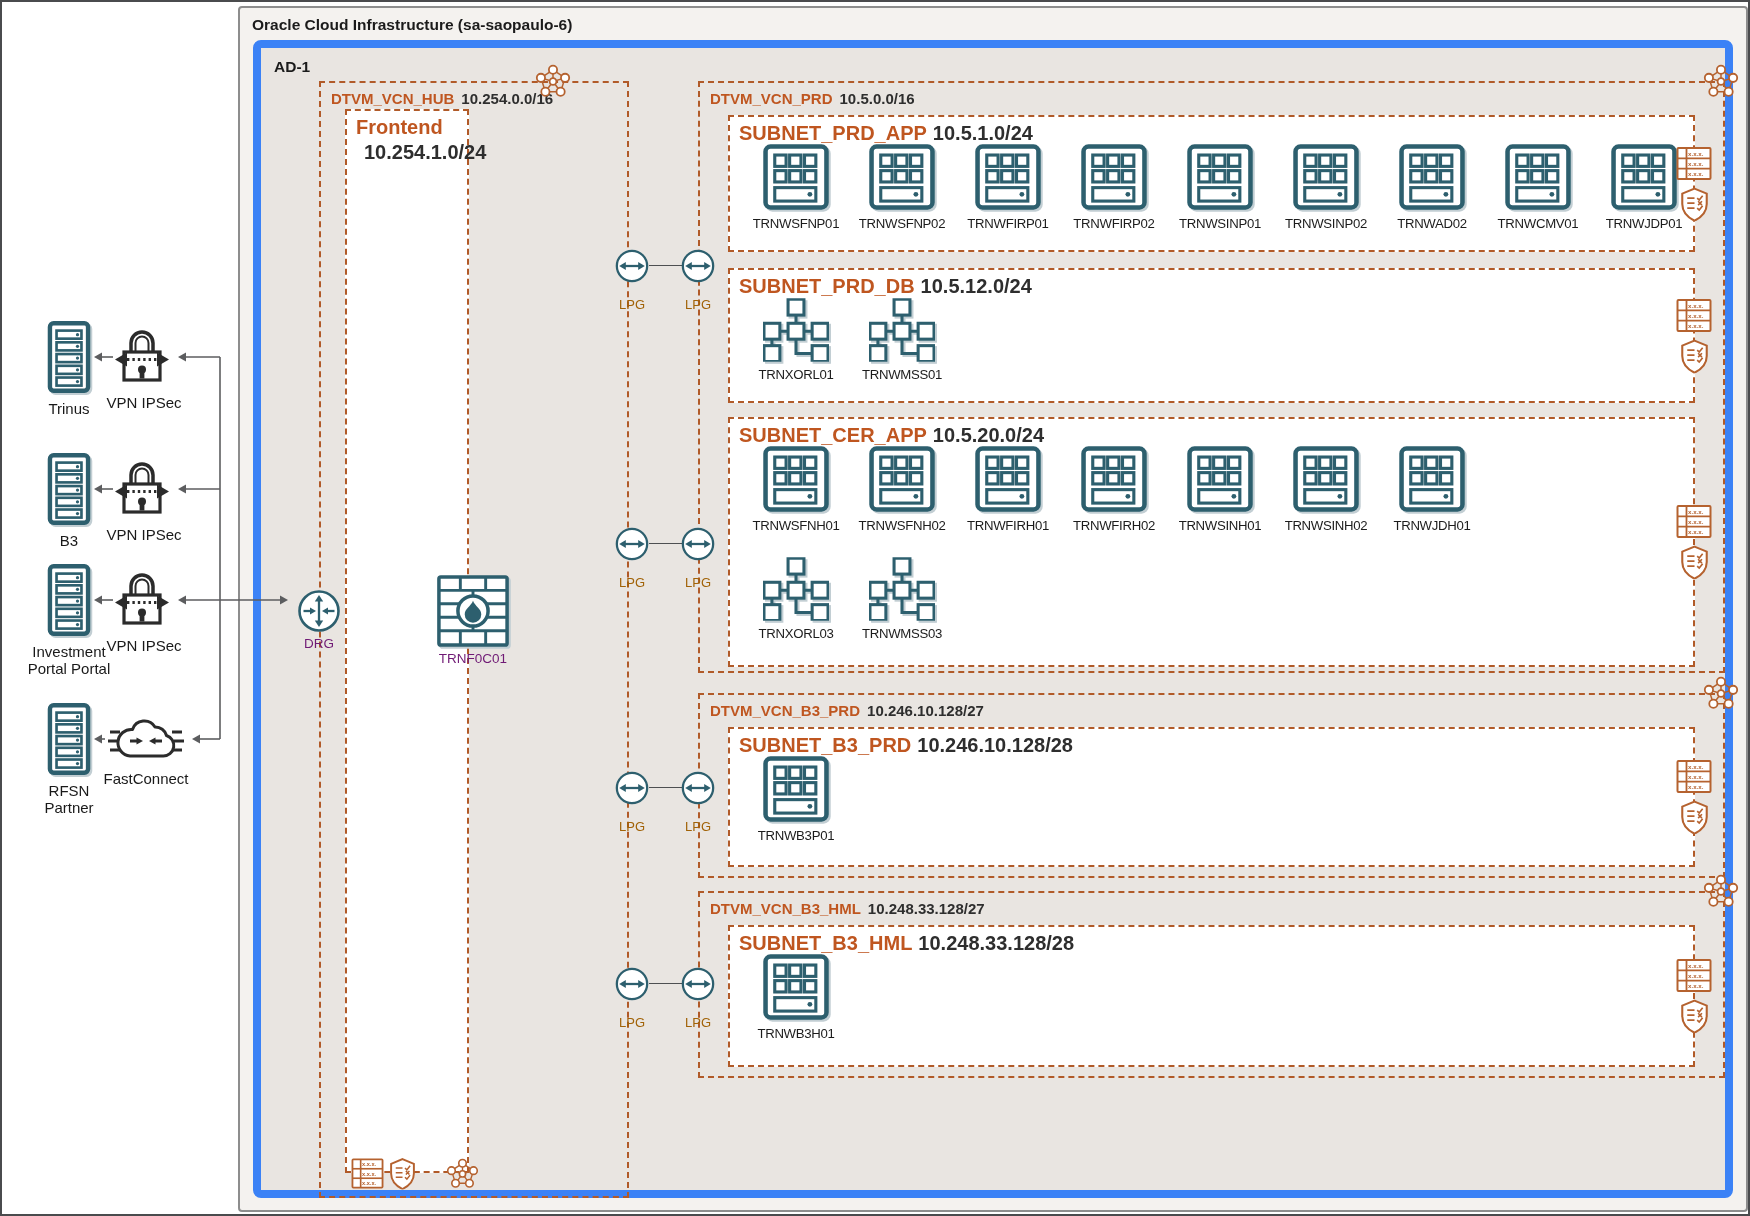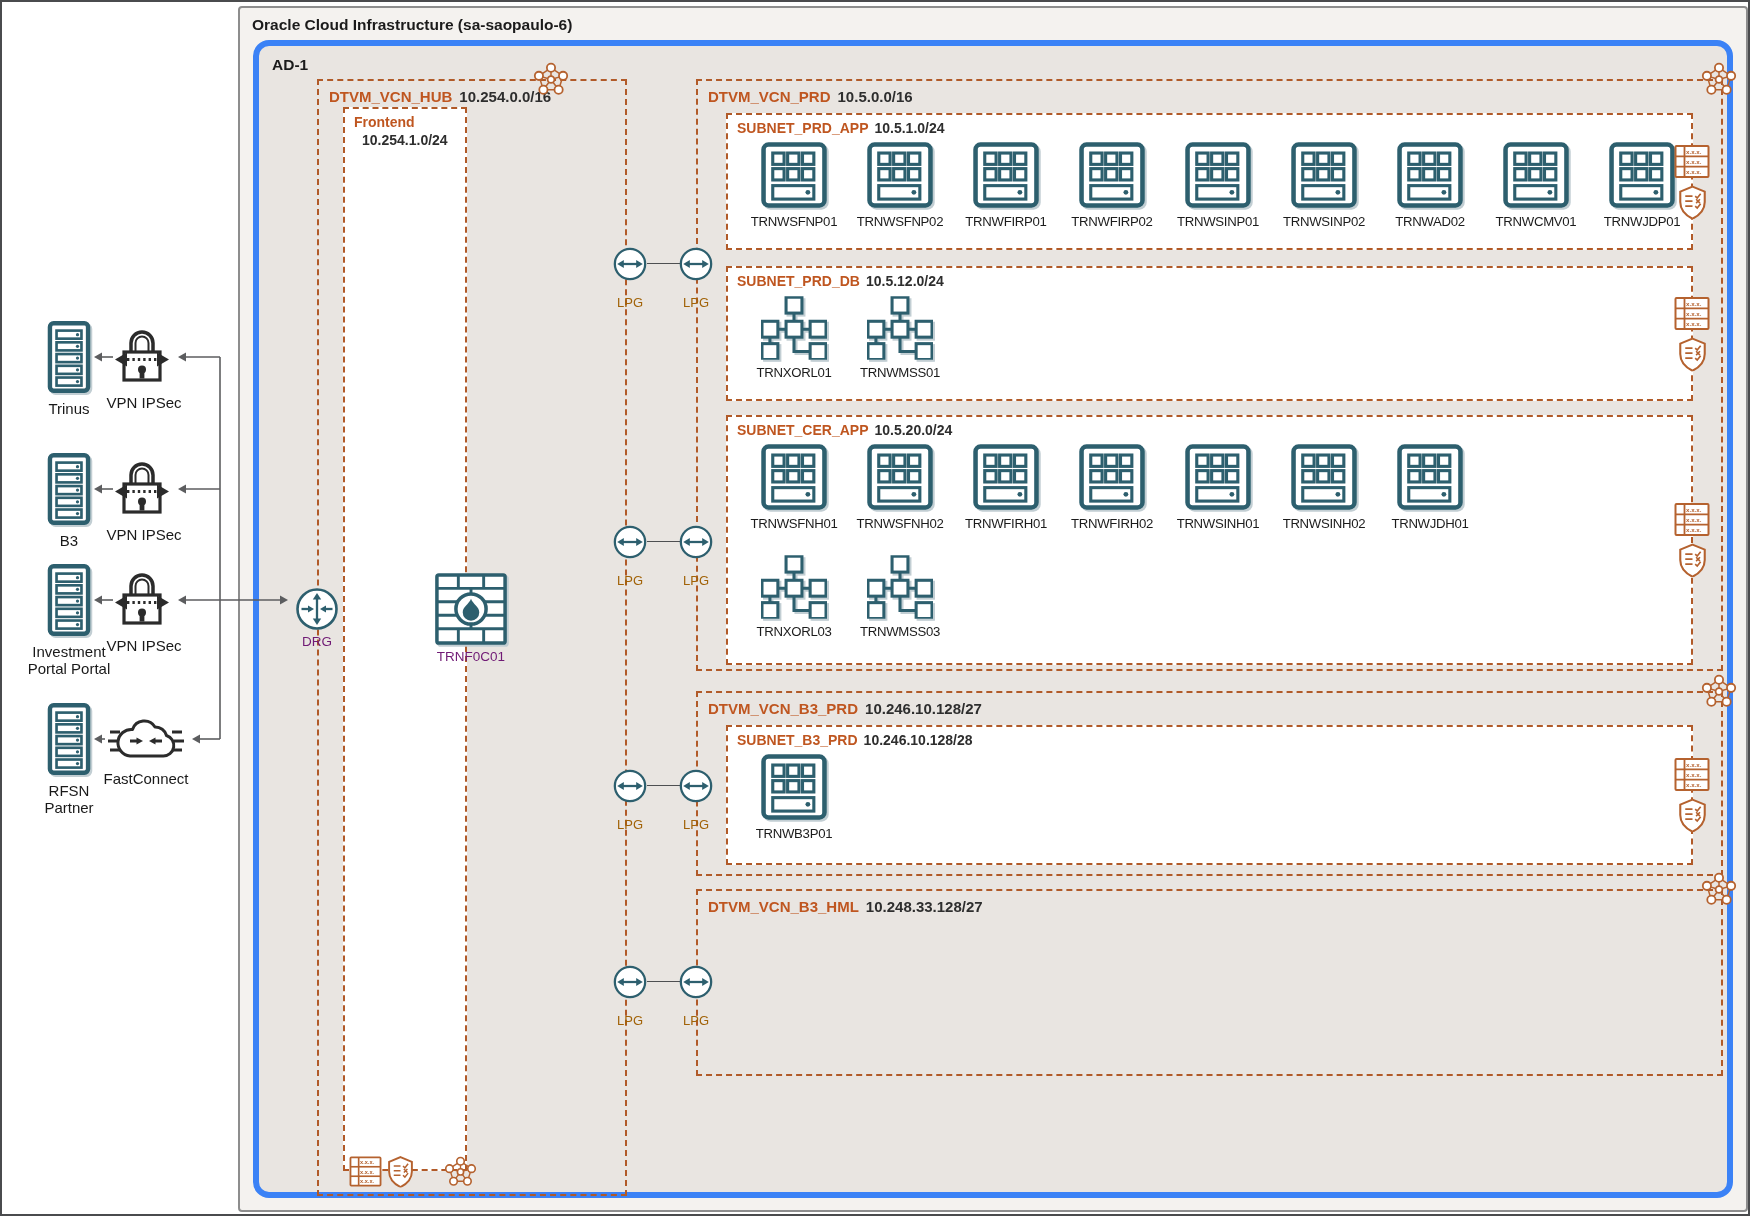--- a/index.html
+++ b/index.html
@@ -12,7 +12,7 @@
     background:#f4f2ef;border:2px solid #8d8d8d;border-radius:4px;}
   .oci-title{position:absolute;left:12px;top:8px;font-size:15.5px;font-weight:bold;color:#1b1b1b;white-space:nowrap;}
   .ad{position:absolute;left:13px;top:32px;right:13px;bottom:12px;
-    background:#e9e5e1;border:6px solid #3b82f6;border-radius:16px;}
+    background:#e9e5e1;border:8px solid #3b82f6;border-radius:8px;}
   .ad-title{position:absolute;left:13px;top:10px;font-size:15.5px;font-weight:bold;color:#1b1b1b;}
 
   .vcn{position:absolute;border:2px dashed #b15a28;}

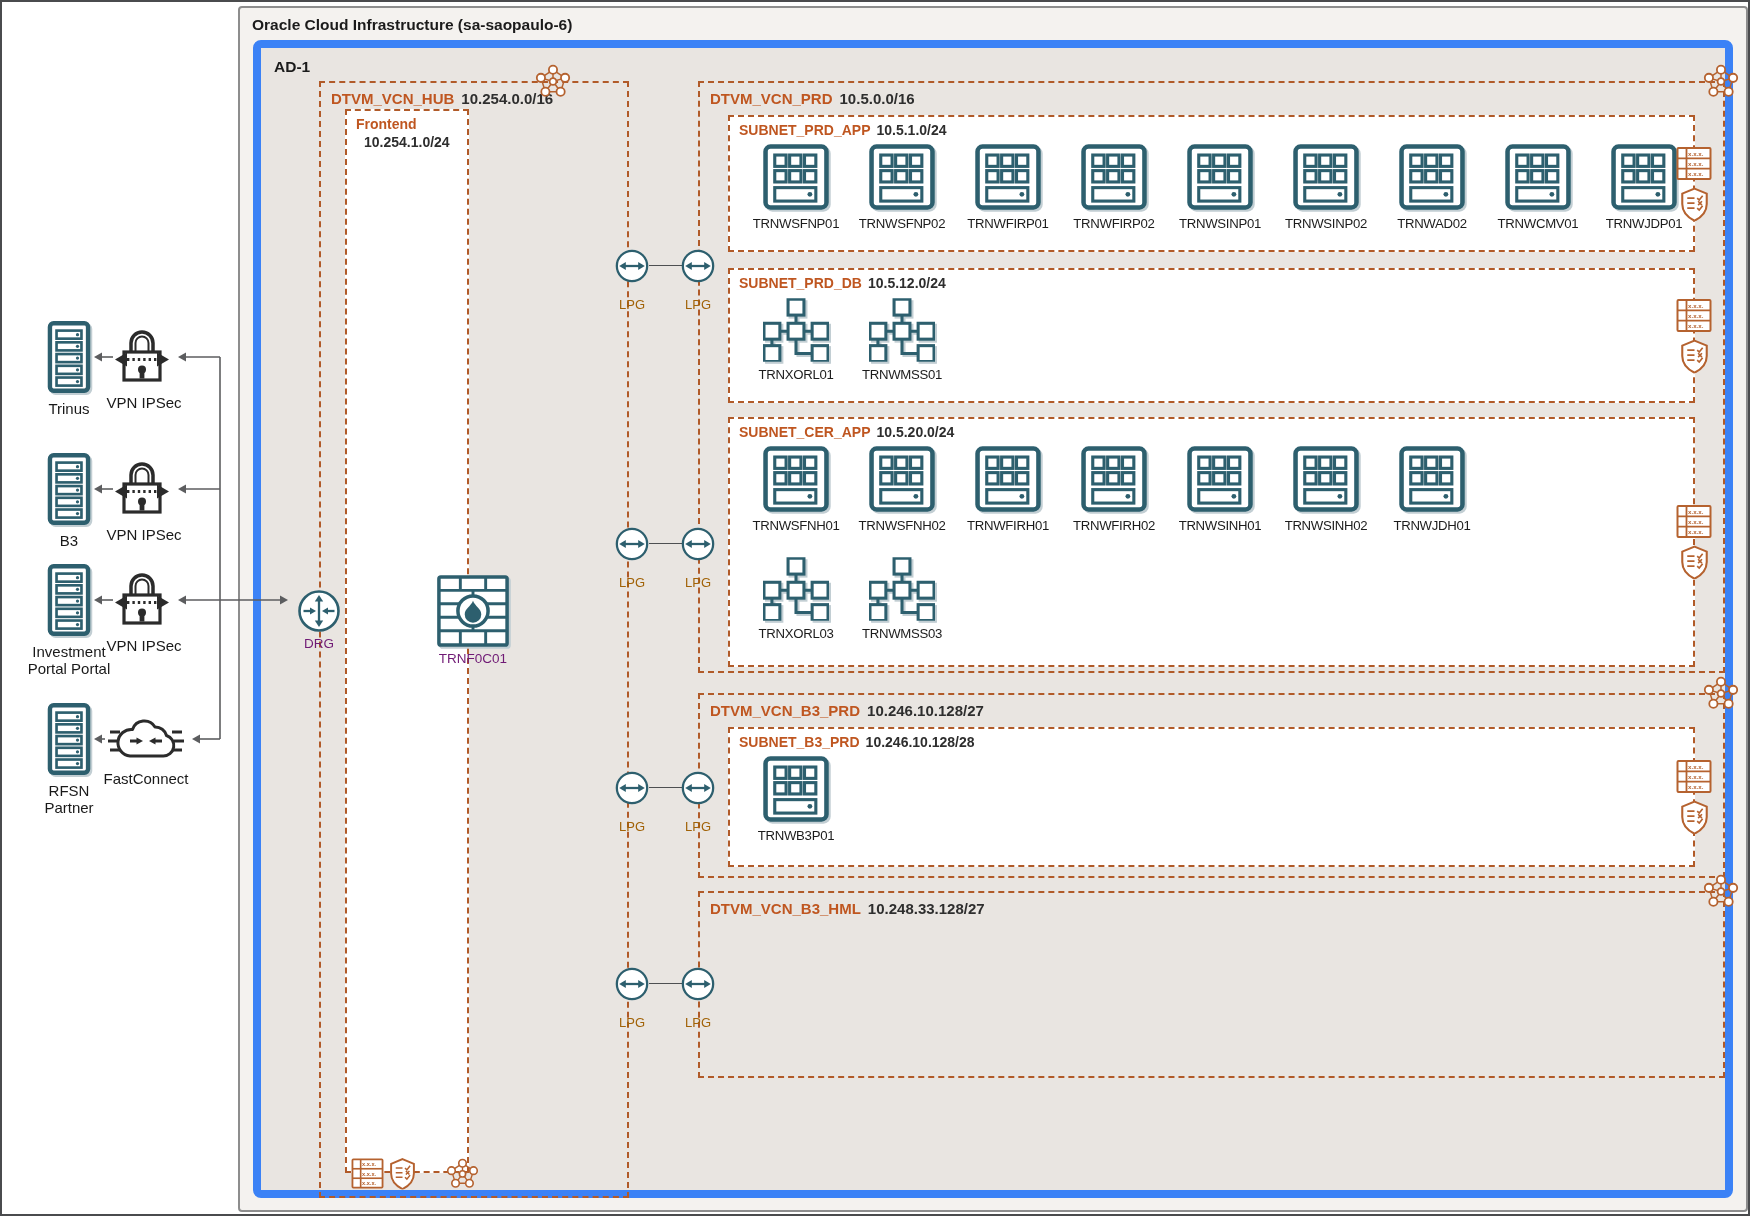--- a/index.html
+++ b/index.html
@@ -20,7 +20,7 @@
   .vcn-label .nm{color:#bf5620;}
   .vcn-label .cidr{color:#2e2e2e;margin-left:7px;}
   .subnet{position:absolute;background:#ffffff;border:2px dashed #b15a28;}
-  .sub-label{position:absolute;left:9px;top:5px;font-size:14px;font-weight:bold;white-space:nowrap;}
+  .sub-label{position:absolute;left:9px;top:5px;font-size:20px;font-weight:bold;white-space:nowrap;}
   .sub-label .nm{color:#bf5620;}
   .sub-label .cidr{color:#2e2e2e;margin-left:6px;}
   .sub-label.stack .nm,.sub-label.stack .cidr{display:block;margin-left:0;}

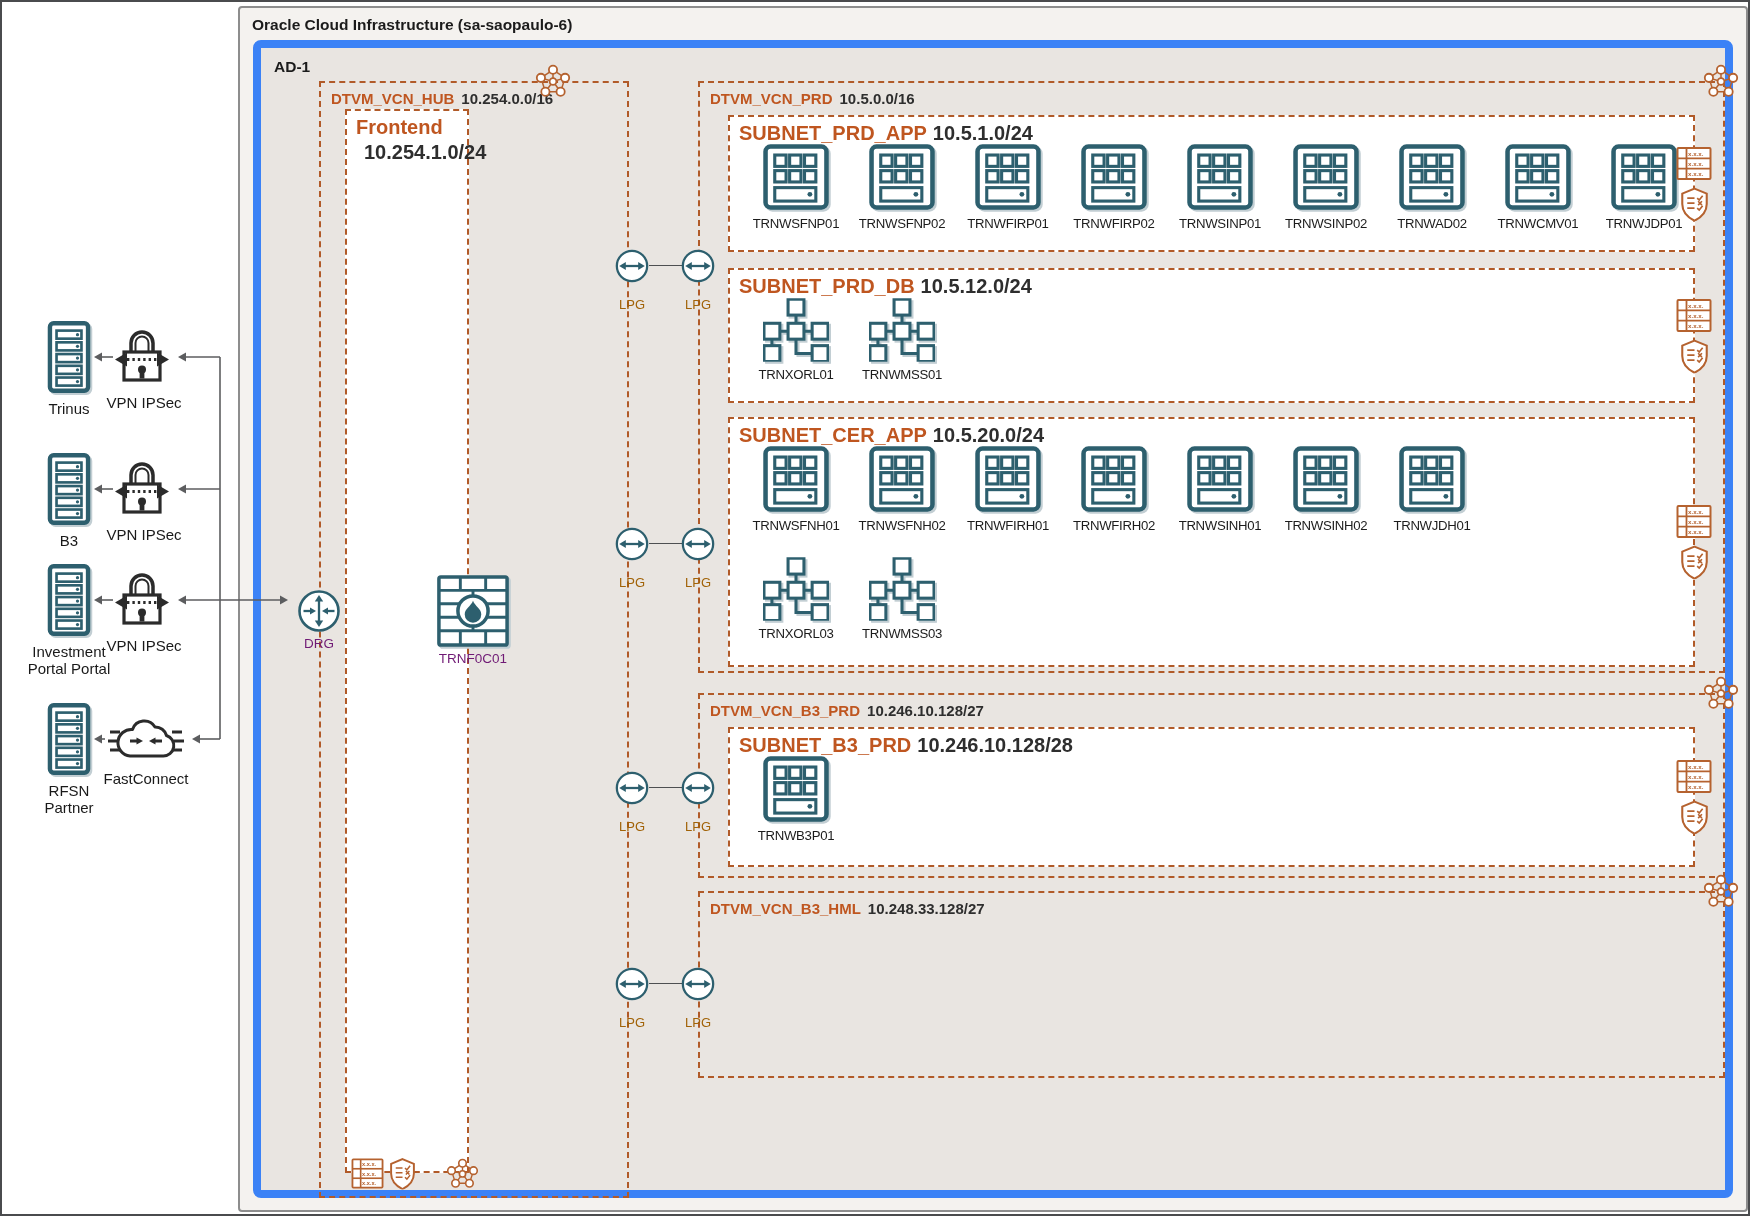--- a/index.html
+++ b/index.html
@@ -616,6 +616,27 @@
             <use href="#sym-vcn"></use>
           </svg>
 
+        <div class="subnet" style="left:28px;top:32px;width:967px;height:142px">
+          <div class="sub-label">
+            <span class="nm">SUBNET_B3_HML</span><span class="cidr">10.248.33.128/28</span>
+          </div>
+          <div class="row" style="top:26px">
+  <div class="node">
+    <svg class="shadow" width="68" height="68" viewBox="0 0 48 48">
+                  <use href="#sym-appserver"></use>
+                </svg>
+    <div class="node-label">TRNWB3H01</div>
+  </div>
+</div>
+          <div class="side-icons">
+            <svg width="36" height="34" viewBox="0 0 36 34">
+                <use href="#sym-route"></use>
+              </svg>
+            <svg width="29" height="35" viewBox="0 0 32 38">
+                <use href="#sym-shield"></use>
+              </svg>
+          </div>
+        </div>
       </div>
 
     </div>

